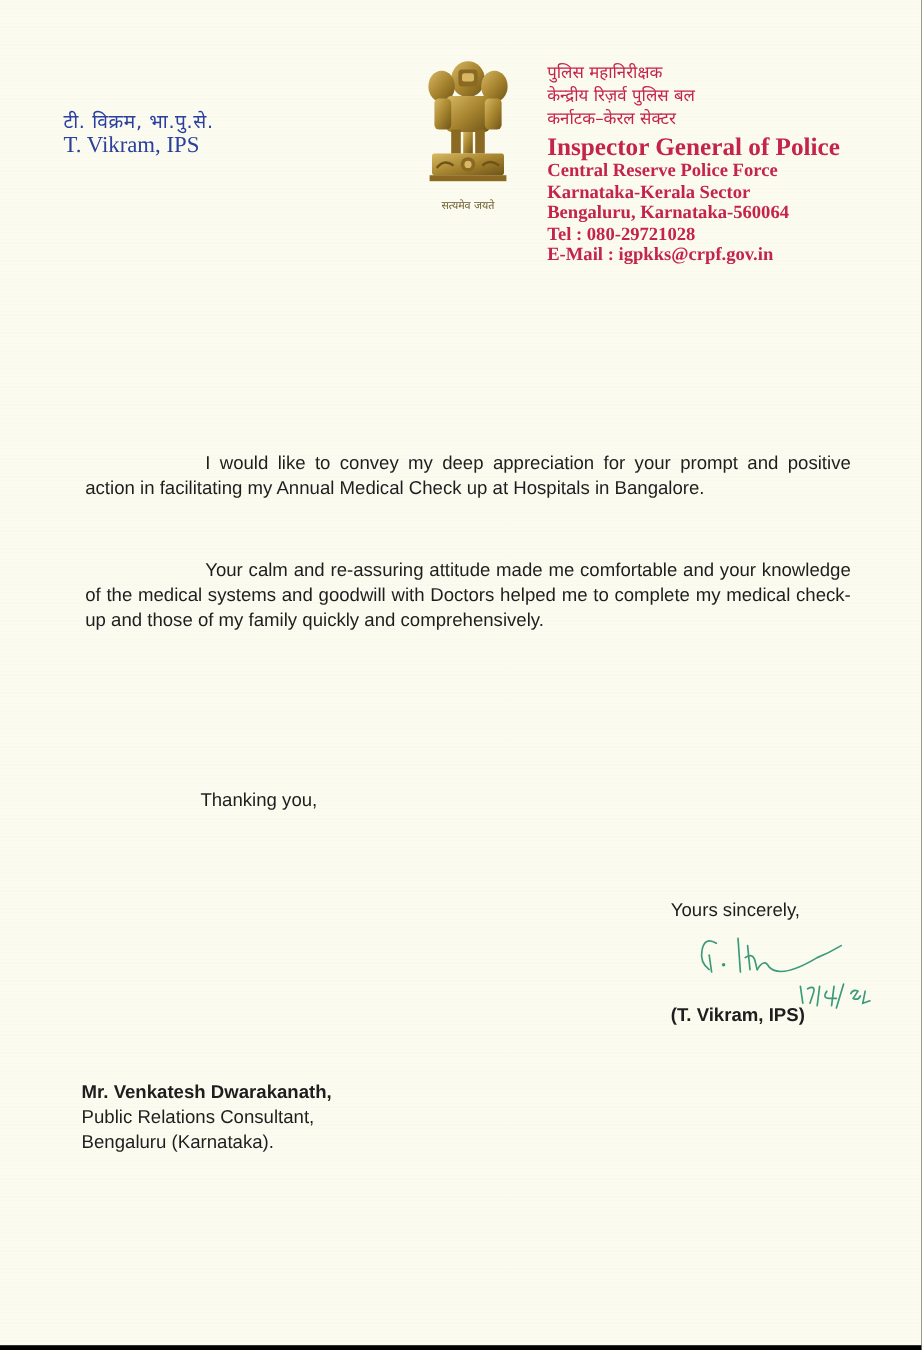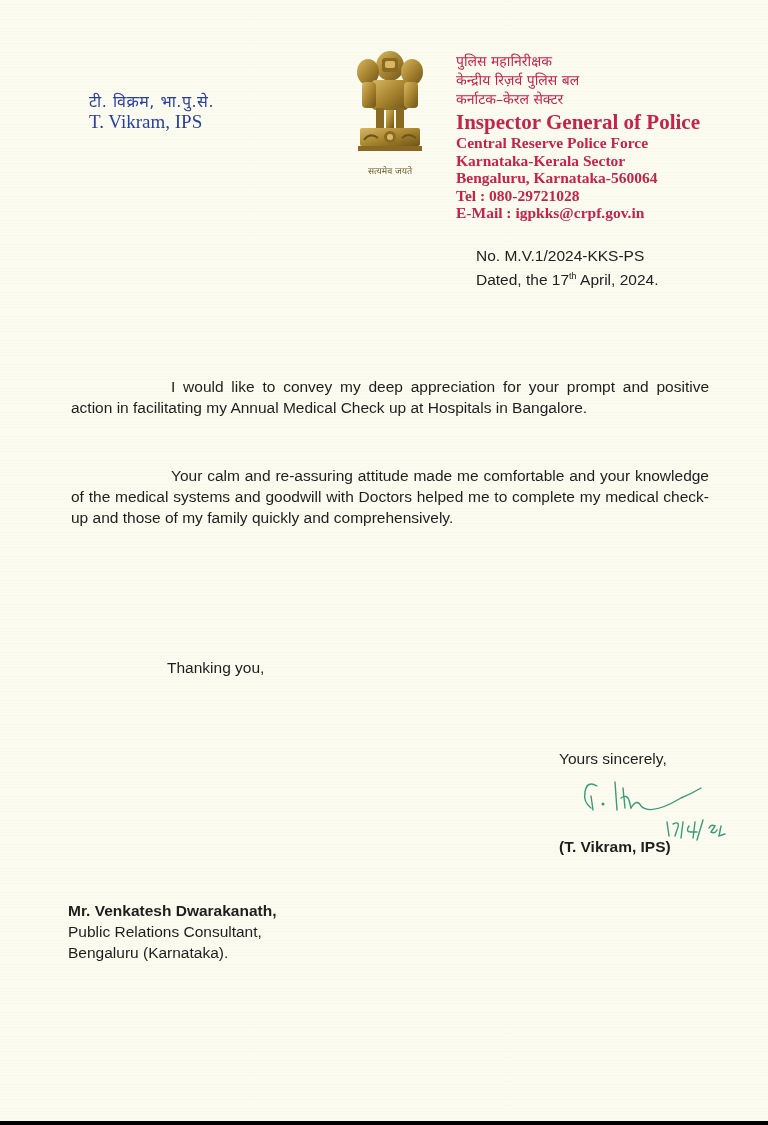--- a/index.html
+++ b/index.html
@@ -30,7 +30,6 @@
       font-family: "Liberation Serif", serif;
       font-size: 18px;
       line-height: 20px;
-      margin-left: 36px;
     }
     .sender-name .hi { font-family: "DejaVu Sans", sans-serif; font-size: 16px; letter-spacing: 0.5px; }
     .sender-name .en { font-family: "Liberation Serif", serif; font-size: 19px; }

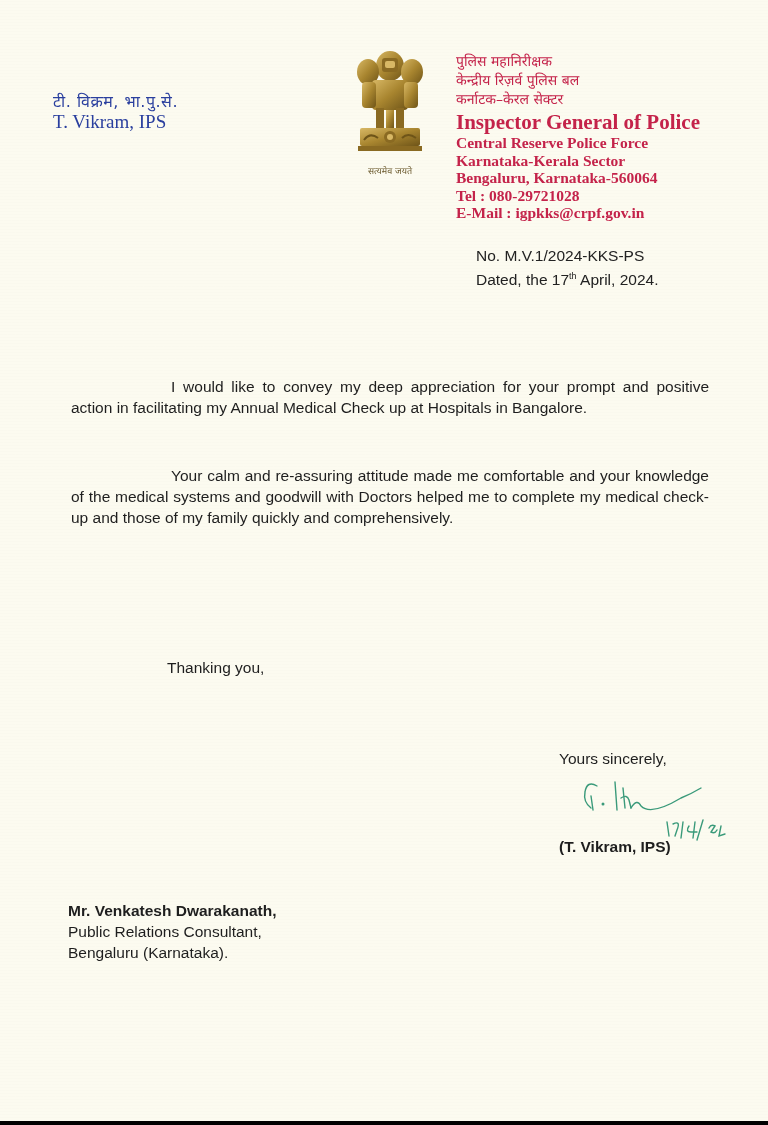--- a/index.html
+++ b/index.html
@@ -209,10 +209,6 @@
     <div class="contact">E-Mail : igpkks@crpf.gov.in</div>
   </div>
 
-  <div class="ref">
-    <div>No. M.V.1/2024-KKS-PS</div>
-    <div><span>Dated, the  17</span><sup>th</sup><span> April, 2024.</span></div>
-  </div>
 
   <div class="body-text para1 indent">I would like to convey my deep appreciation for your prompt and positive action in facilitating my Annual Medical Check up at Hospitals in Bangalore.</div>
   <div class="body-text para2 indent">Your calm and re-assuring attitude made me comfortable and your knowledge of the medical systems and goodwill with Doctors helped me to complete my medical check-up and those of my family quickly and comprehensively.</div>

